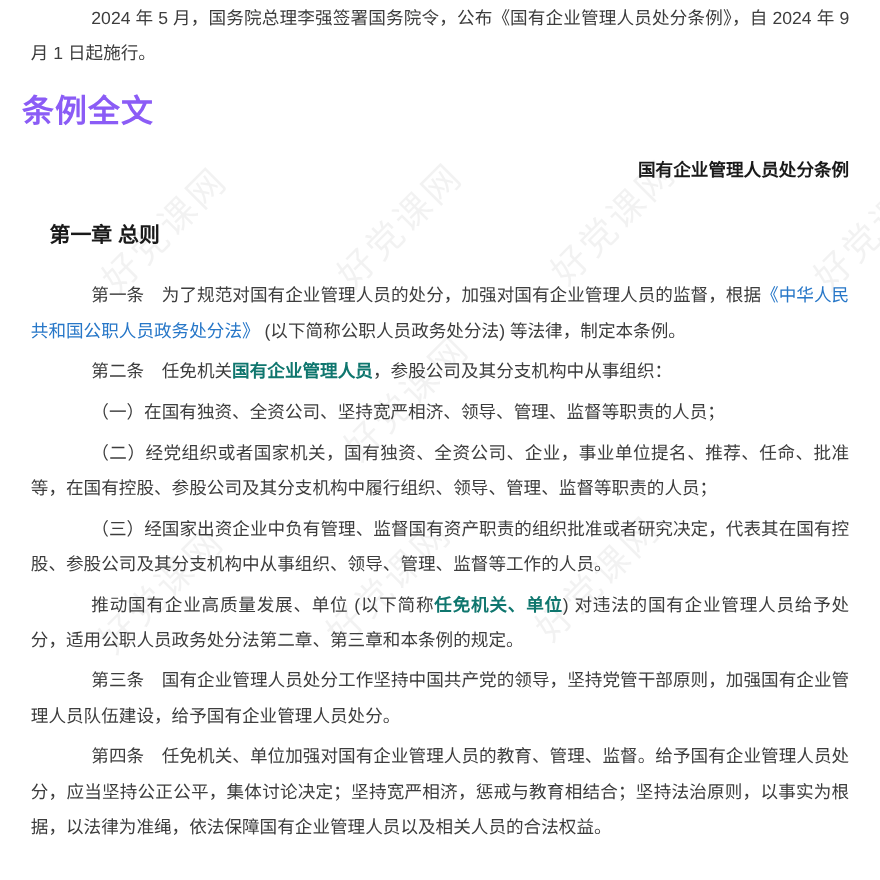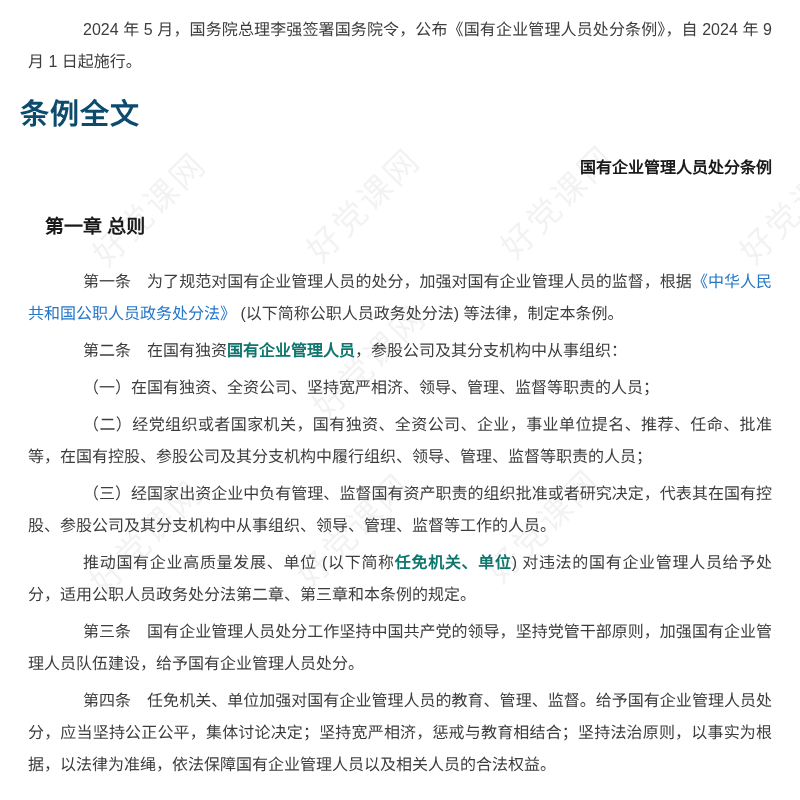--- a/index.html
+++ b/index.html
@@ -14,7 +14,7 @@
     position:absolute;transform:translate(-50%,-50%) rotate(-45deg);
     font-size:33px;font-weight:400;letter-spacing:3px;white-space:nowrap;
   }
-  .content{position:relative;z-index:1;padding:14px 28px 0 28px;}
+  .content{position:relative;z-index:1;padding:2px 28px 0 28px;}
   .para{
     font-size:16px;line-height:32px;color:#3d3d3d;
     text-align:justify;text-indent:55px;margin:0 0 5px 0;

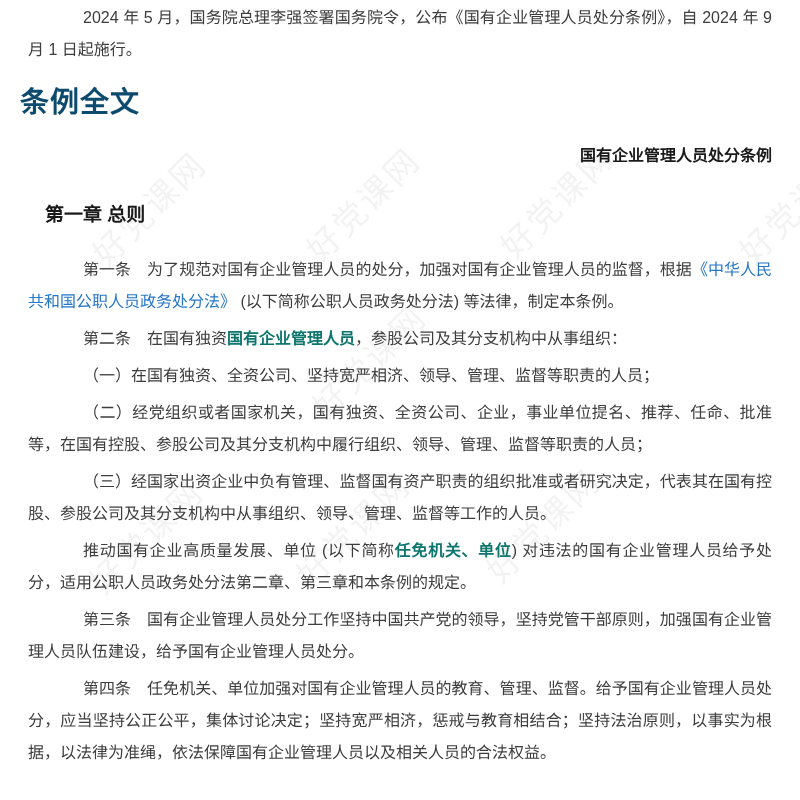--- a/index.html
+++ b/index.html
@@ -23,7 +23,7 @@
   .law-link{color:#2777c8;text-decoration:none;cursor:pointer;}
   .intro{margin:0;}
   .section-title{
-    font-size:29px;line-height:36px;font-weight:700;color:#0c4a6e;
+    font-size:29px;line-height:36px;font-weight:700;color:#8b5cf6;
     margin:18px 0 0 -8px;letter-spacing:1px;
   }
   .doc-title{

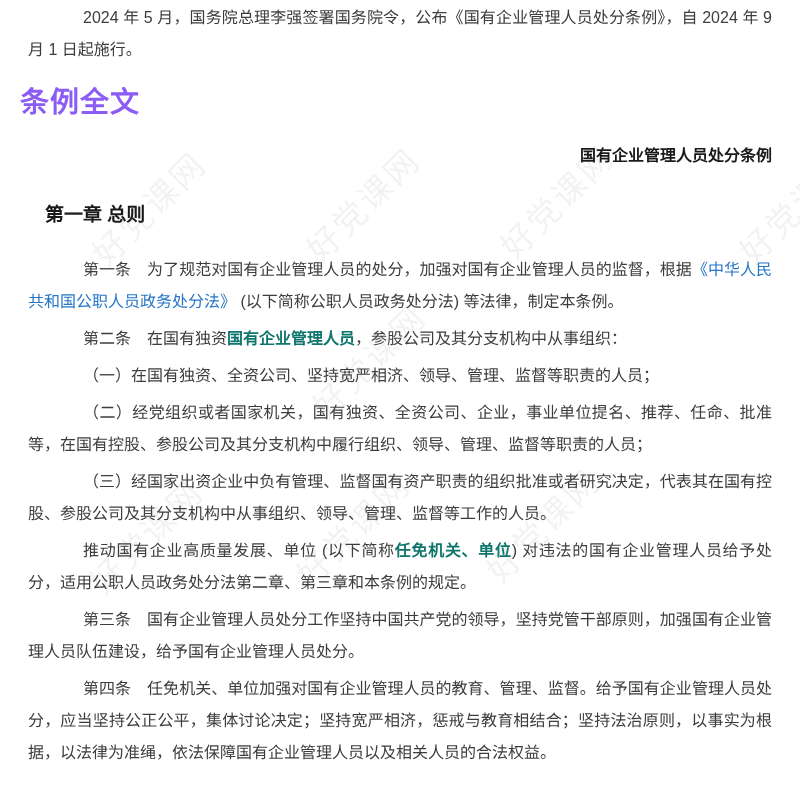--- a/index.html
+++ b/index.html
@@ -57,7 +57,7 @@
     <h2 class="chapter-title">第一章 总则</h2>
     <div class="article-body" id="articles">
         <p class="para"><span class="">第一条　为了规范对国有企业管理人员的处分，加强对国有企业管理人员的监督，根据</span><a class="law-link">《中华人民共和国公职人员政务处分法》</a><span class=""> (以下简称公职人员政务处分法) 等法律，制定本条例。</span></p>
-        <p class="para"><span class="">第二条　在国有独资</span><span class="b">国有企业管理人员</span><span class="">，参股公司及其分支机构中从事组织：</span></p>
+        <p class="para"><span class="">第二条　任免机关</span><span class="b">国有企业管理人员</span><span class="">，参股公司及其分支机构中从事组织：</span></p>
         <p class="para"><span class="">（一）在国有独资、全资公司、坚持宽严相济、领导、管理、监督等职责的人员；</span></p>
         <p class="para"><span class="">（二）经党组织或者国家机关，国有独资、全资公司、企业，事业单位提名、推荐、任命、批准等，在国有控股、参股公司及其分支机构中履行组织、领导、管理、监督等职责的人员；</span></p>
         <p class="para"><span class="">（三）经国家出资企业中负有管理、监督国有资产职责的组织批准或者研究决定，代表其在国有控股、参股公司及其分支机构中从事组织、领导、管理、监督等工作的人员。</span></p>

